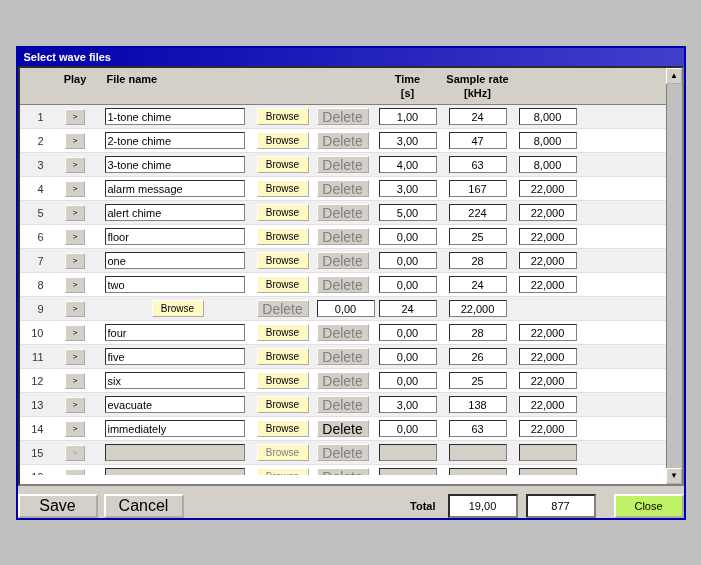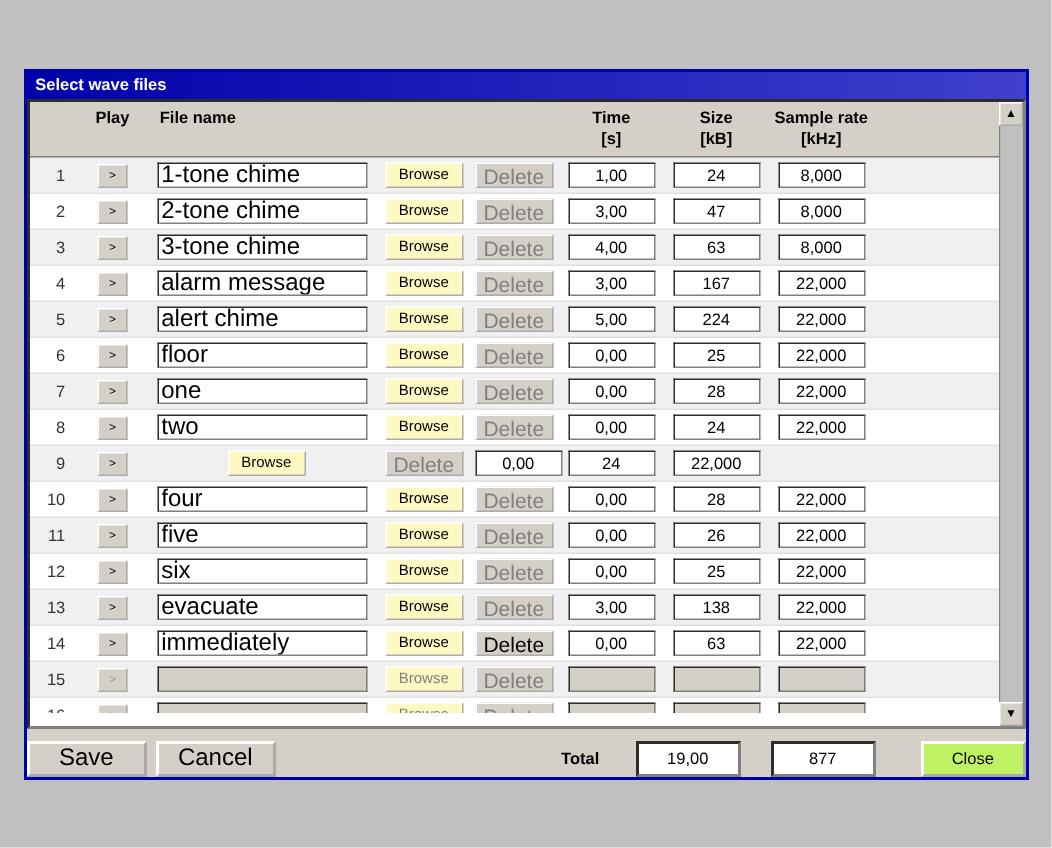--- a/index.html
+++ b/index.html
@@ -247,7 +247,6 @@
         <div class="header-cell"></div>
         <div class="header-cell"></div>
         <div class="header-cell">Time<br>[s]</div>
-        <div class="header-cell">Size<br>[kB]</div>
         <div class="header-cell">Sample rate<br>[kHz]</div>
         <div class="header-cell"></div>
       </div>

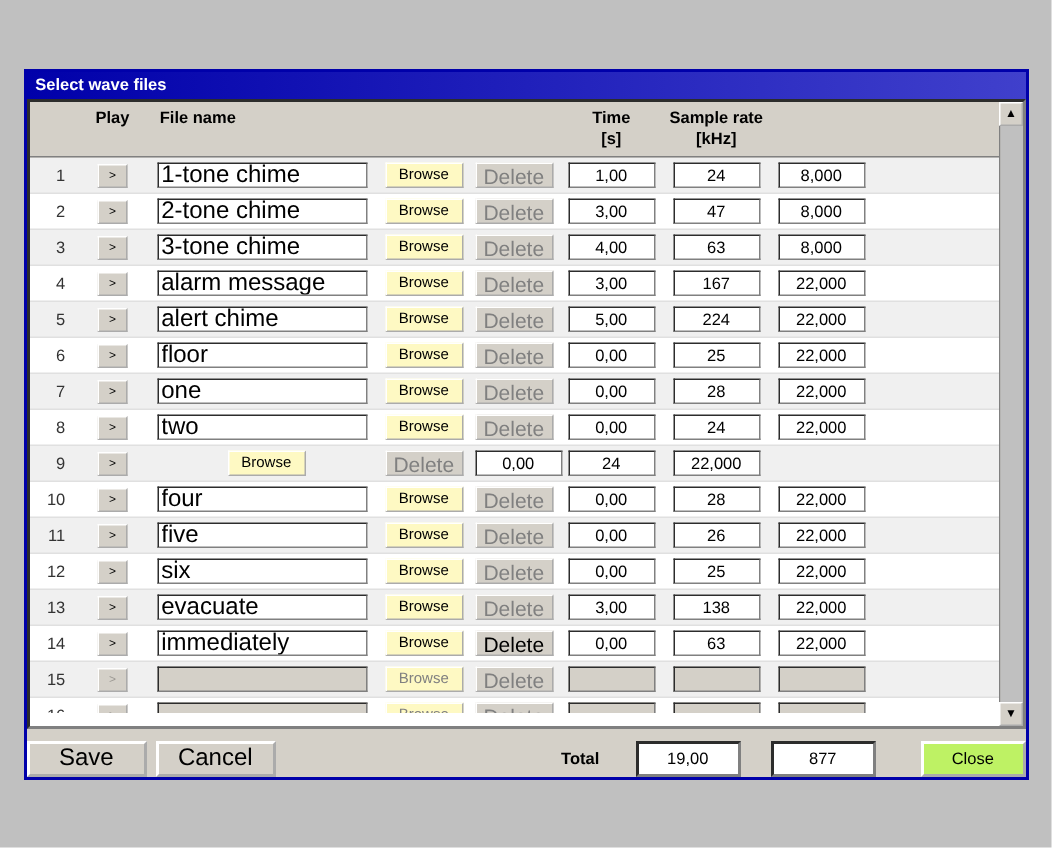--- a/index.html
+++ b/index.html
@@ -124,7 +124,7 @@
       height: 17px;
       border: 1px inset #808080;
       background: white;
-      font-size: 16px;
+      font-size: 11px;
       padding: 0 2px;
     }
     .filename-input:disabled {

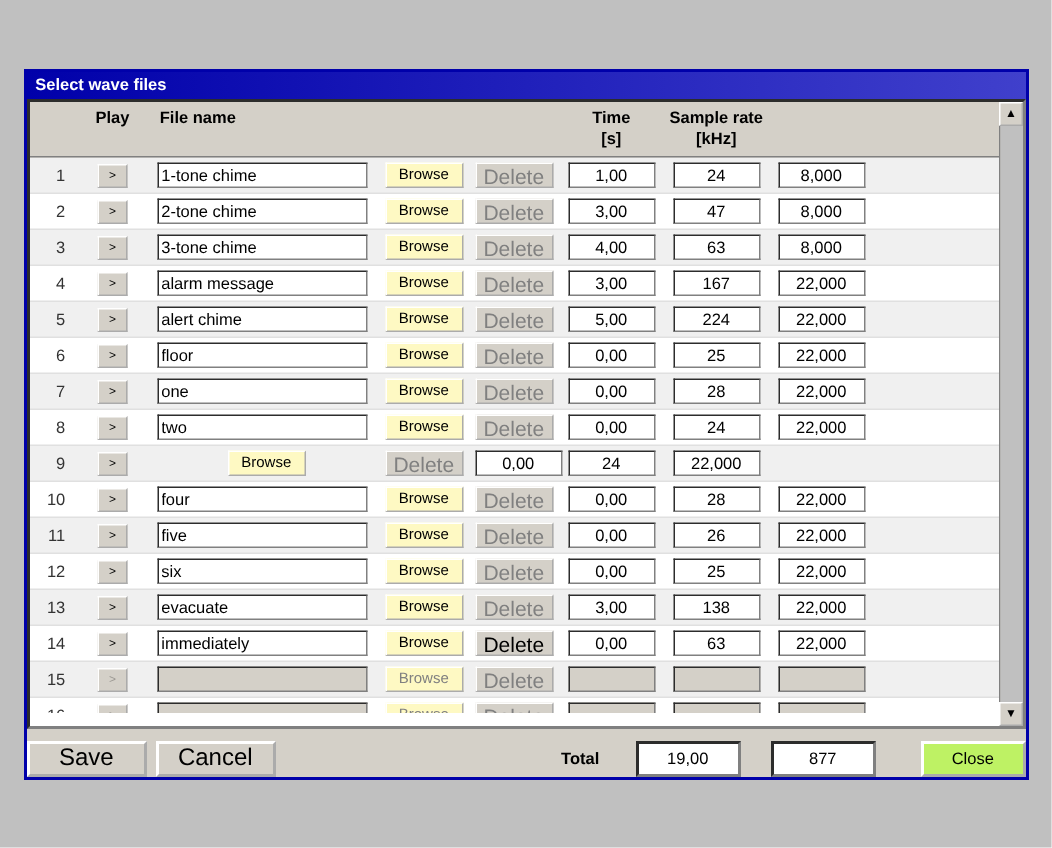--- a/index.html
+++ b/index.html
@@ -204,7 +204,7 @@
       margin-left: auto;
       display: flex;
       align-items: center;
-      gap: 20px;
+      gap: 8px;
     }
     .total-label {
       font-weight: bold;

